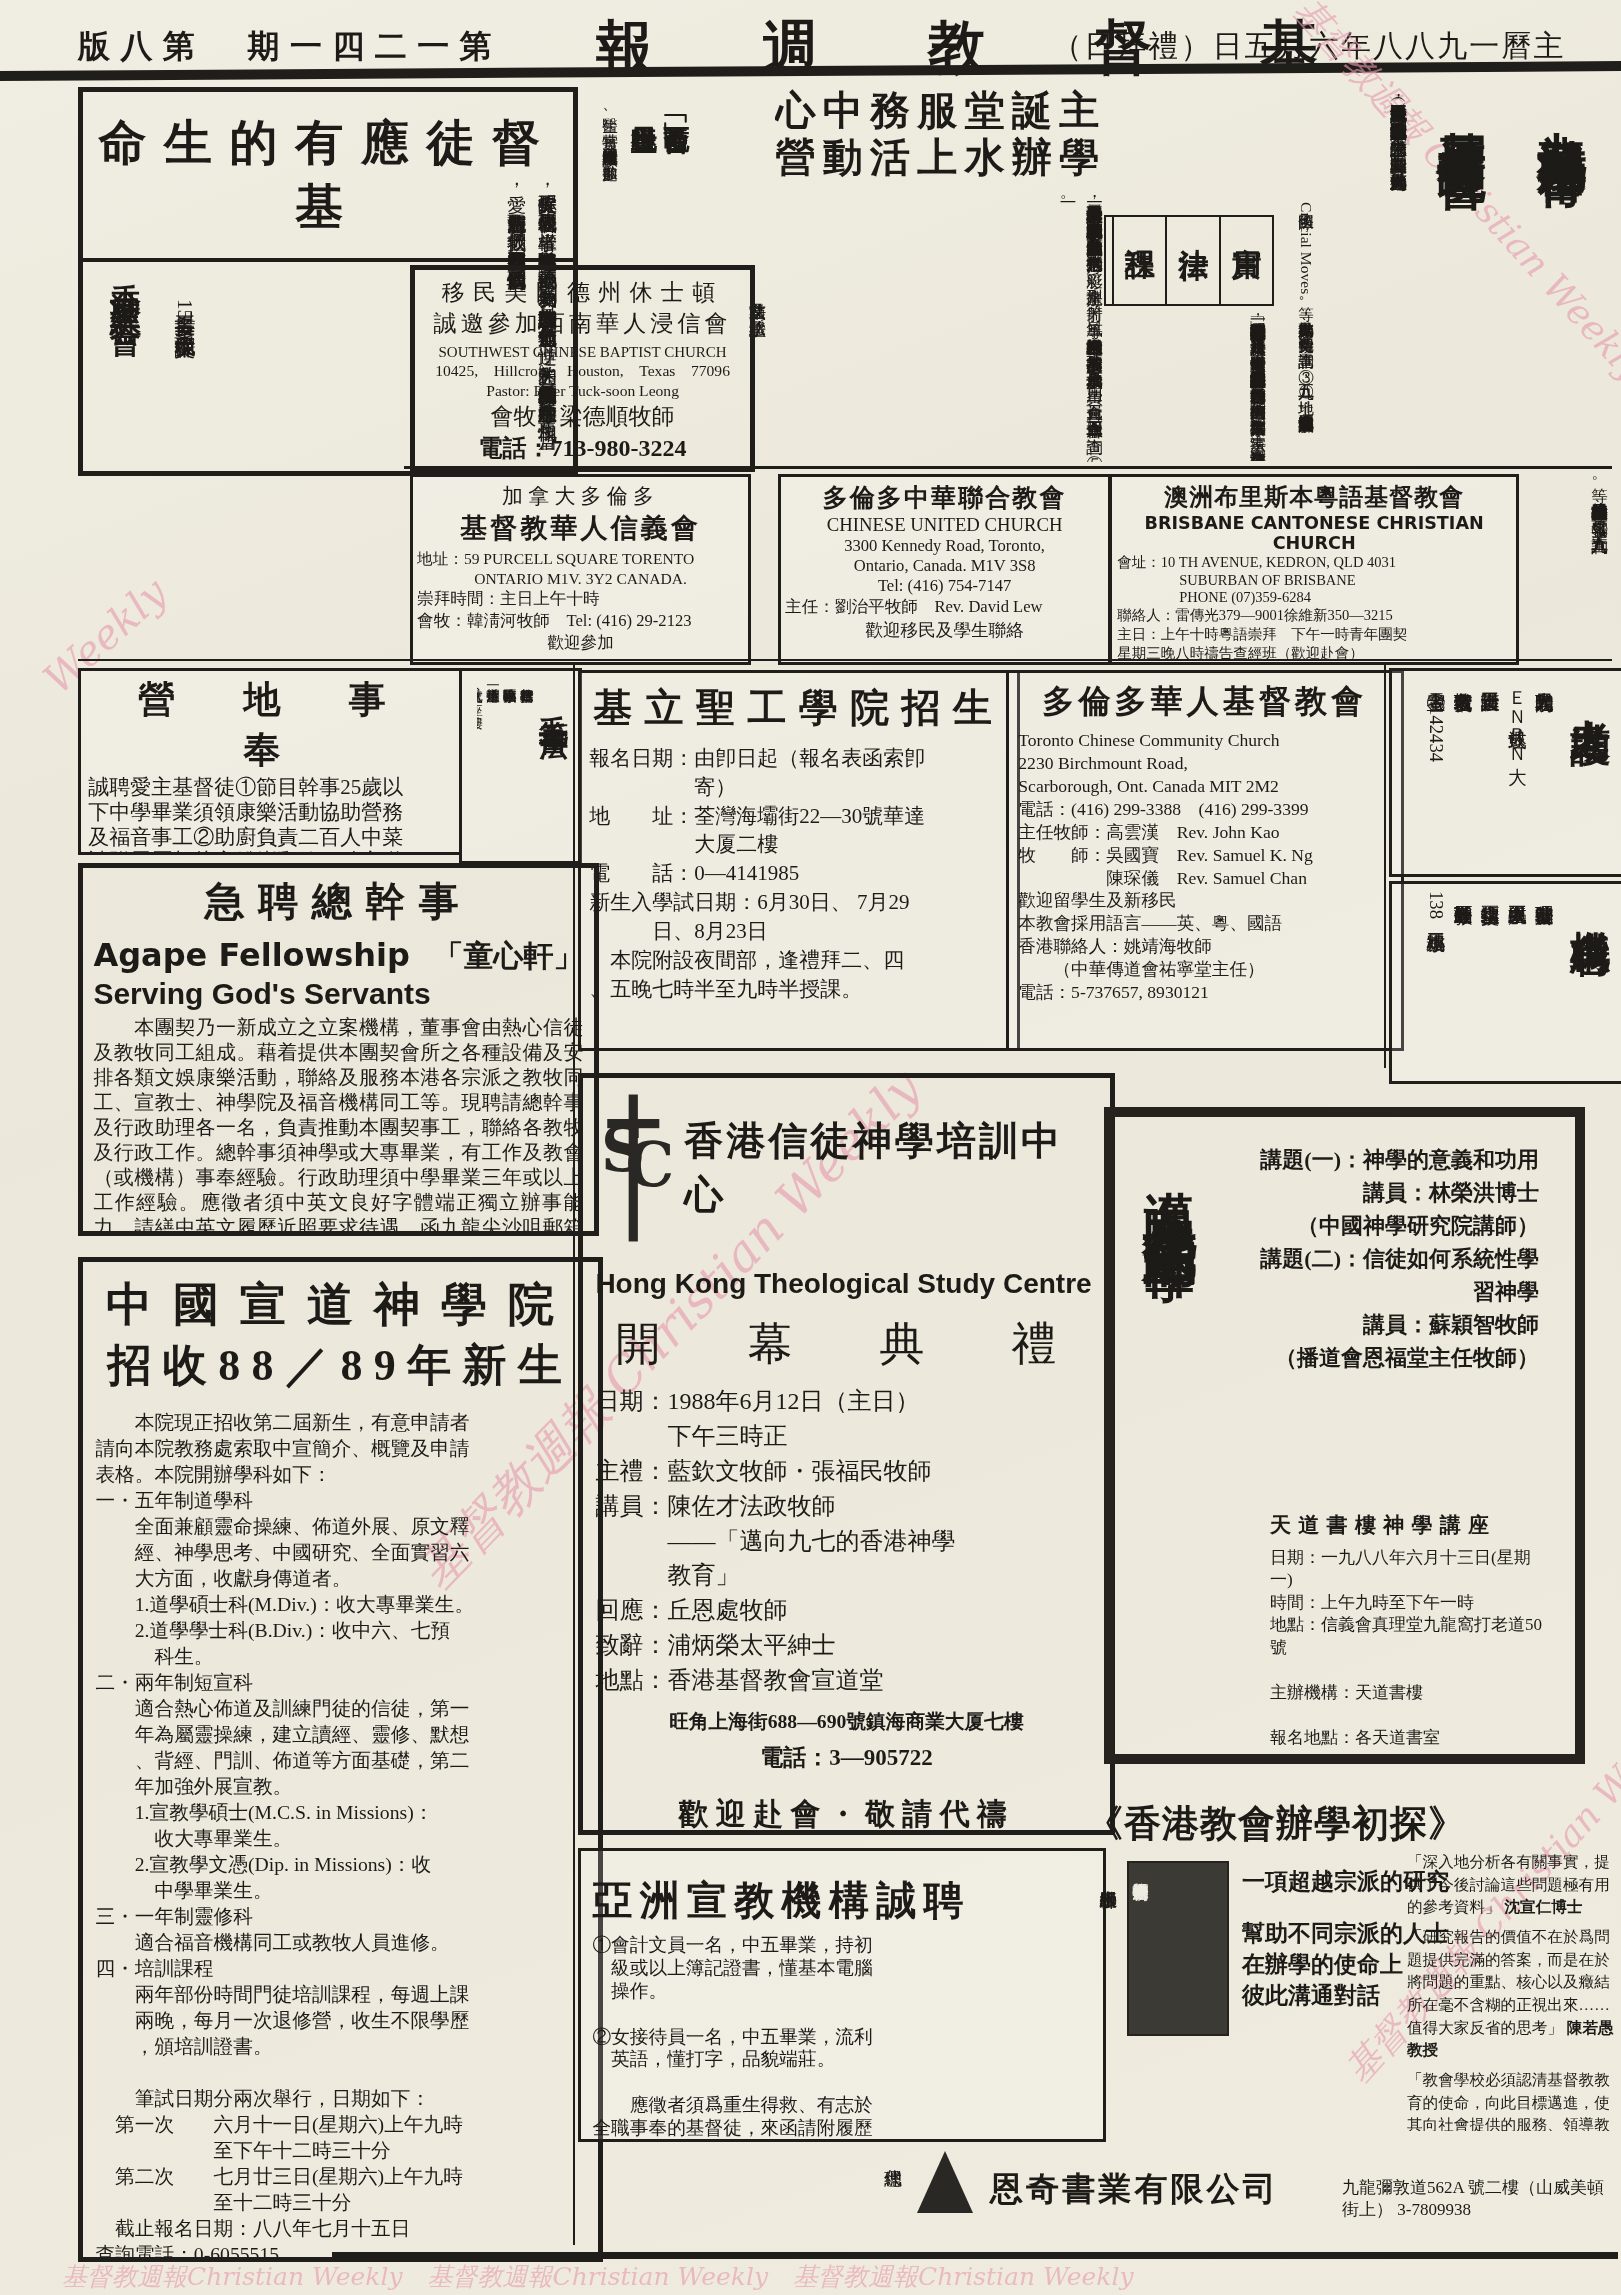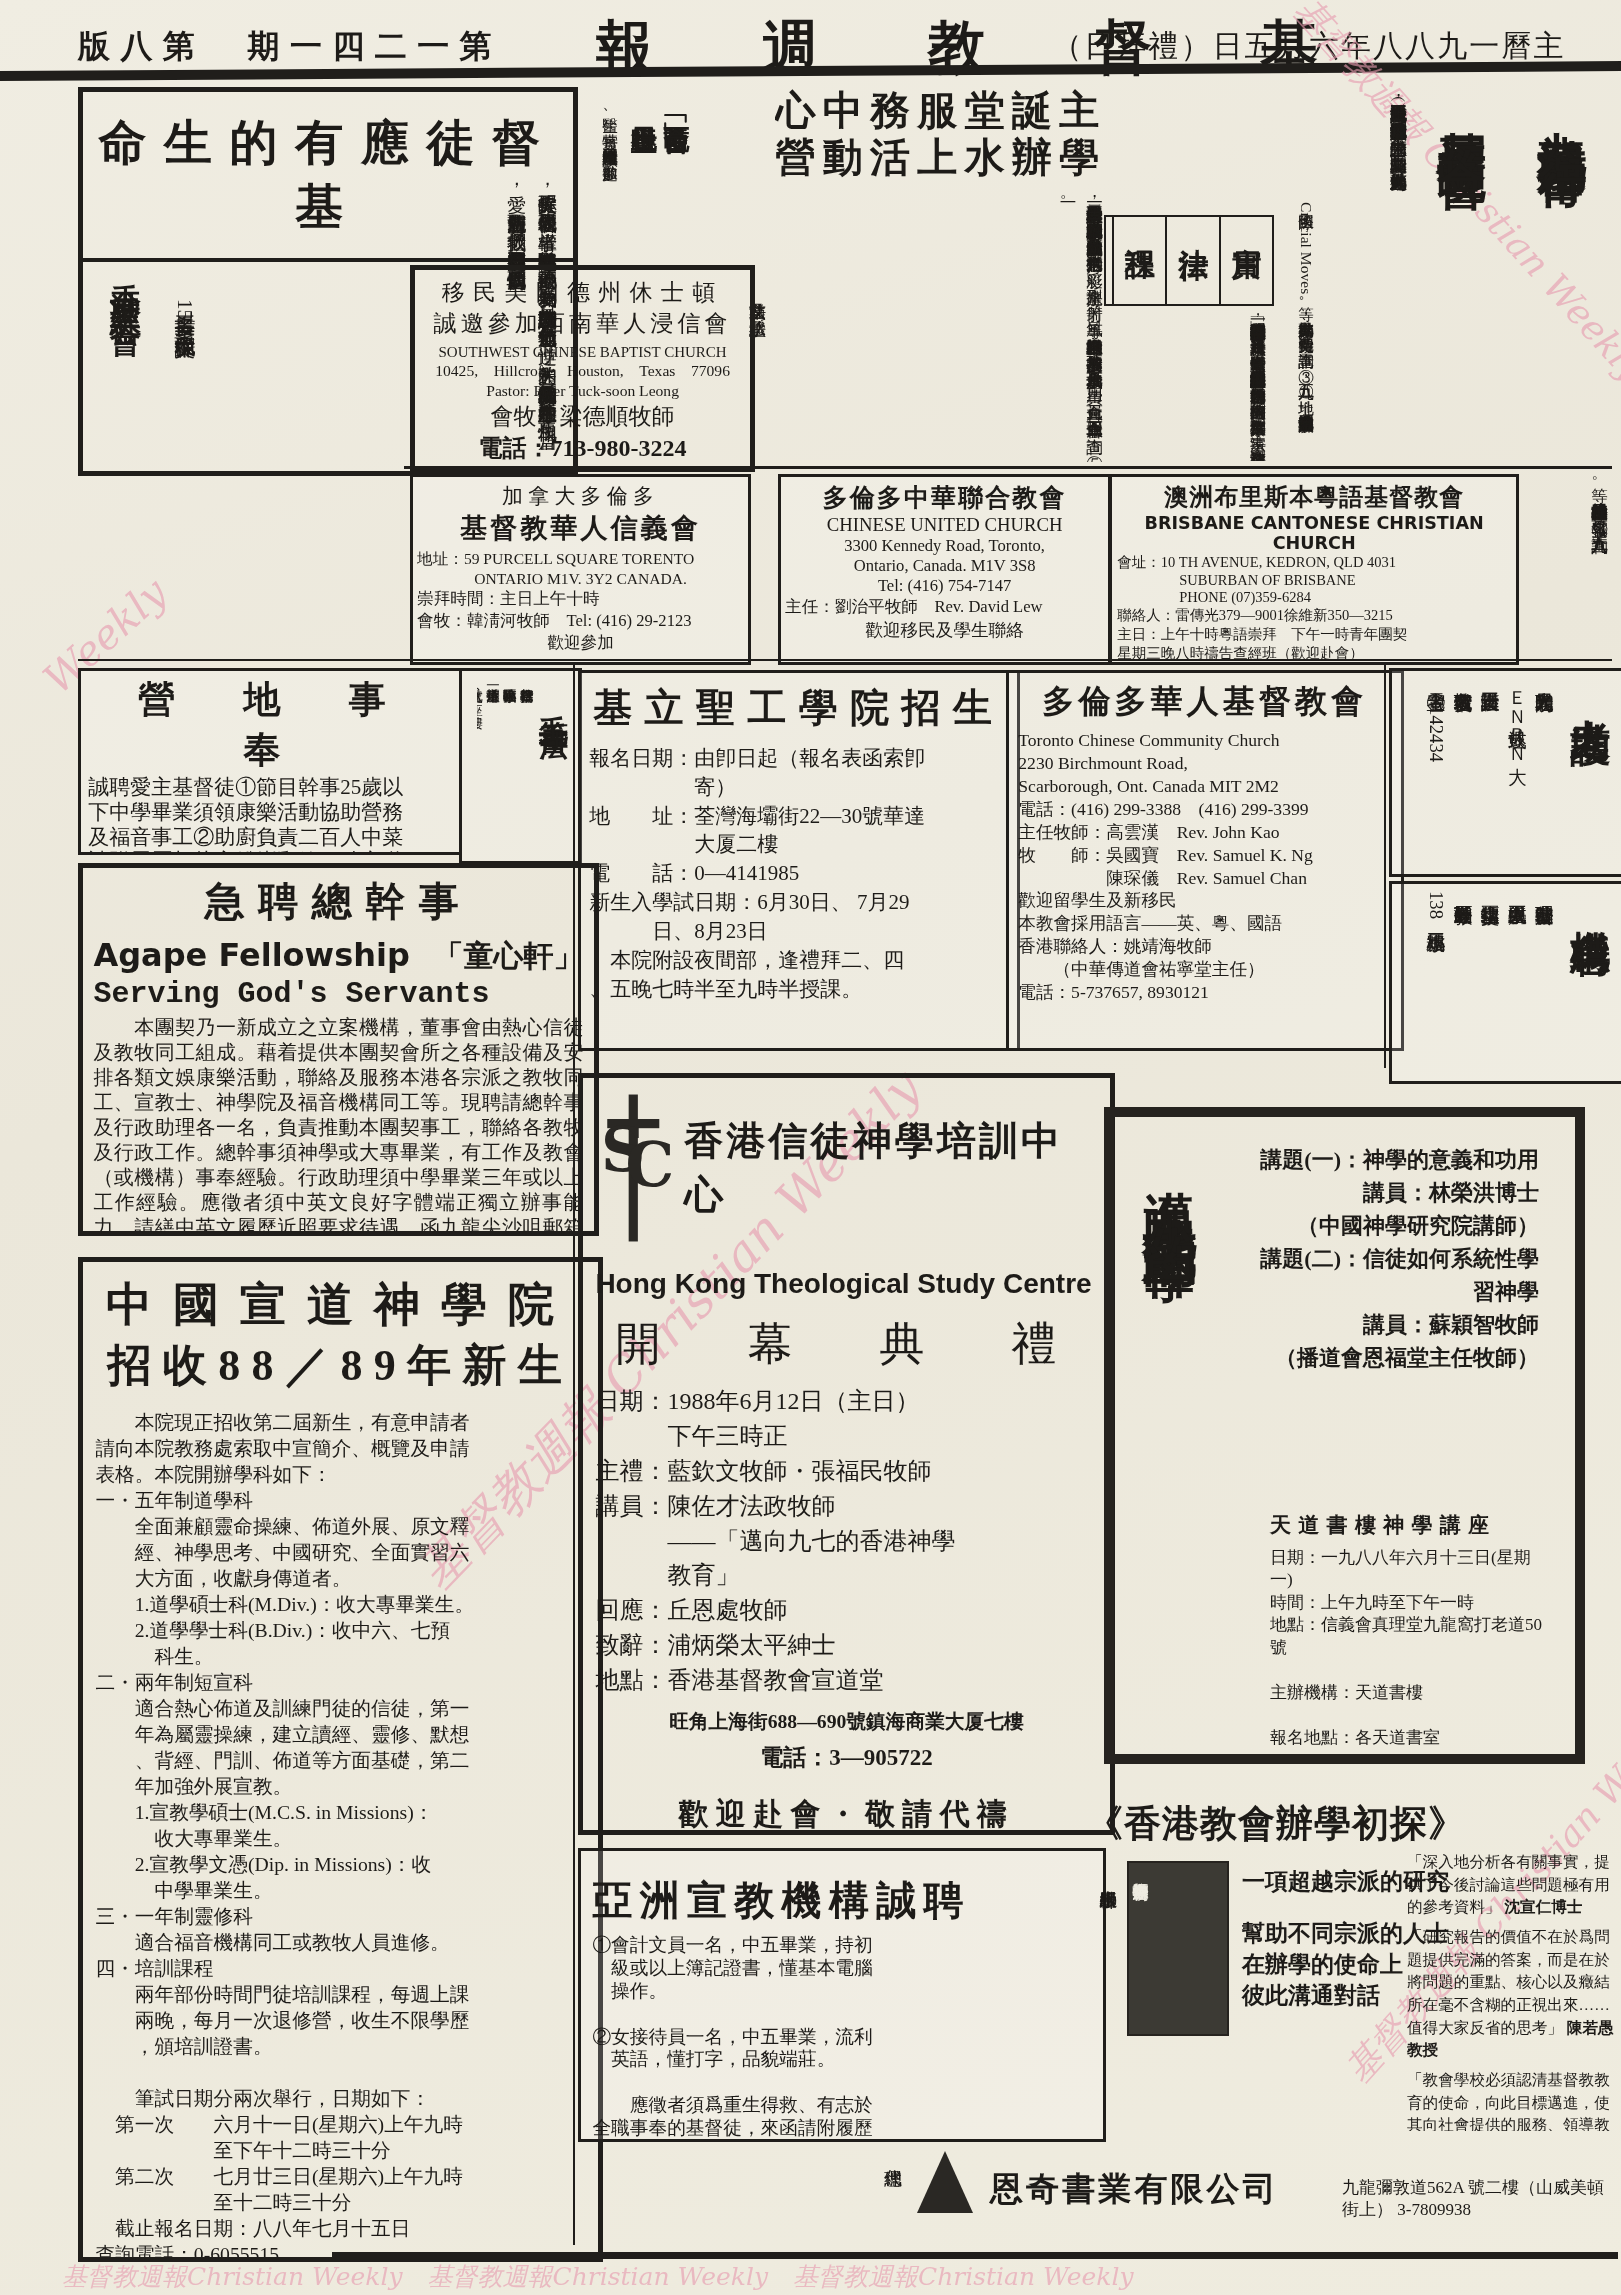--- a/index.html
+++ b/index.html
@@ -186,7 +186,7 @@
     <span class="b" style="font-size:32px;font-family:'DejaVu Sans',sans-serif">Agape Fellowship</span>
     <span class="b" style="font-size:30px">「童心軒」</span>
   </div>
-  <div class="b" style="font-size:30px;font-family:Liberation Mono, monospace">Serving God's Servants</div>
+  <div class="b" style="font-size:30px;font-family:Liberation Sans, sans-serif">Serving God's Servants</div>
   <div class="pre clip" style="font-size:20px;line-height:1.25;text-align:justify;margin-top:4.1px">　　本團契乃一新成立之立案機構，董事會由熱心信徒及教牧同工組成。藉着提供本團契會所之各種設備及安排各類文娛康樂活動，聯絡及服務本港各宗派之教牧同工、宣教士、神學院及福音機構同工等。現聘請總幹事及行政助理各一名，負責推動本團契事工，聯絡各教牧及行政工作。總幹事須神學或大專畢業，有工作及教會（或機構）事奉經驗。行政助理須中學畢業三年或以上工作經驗。應徵者須中英文良好字體端正獨立辦事能力。請繕中英文履歷近照要求待遇。函九龍尖沙咀郵箱９８９４４號。本團契董事會主席收。（不適合者則原件退回絕對守密）。
 　以我童心事我牧人。</div>
 </div>

